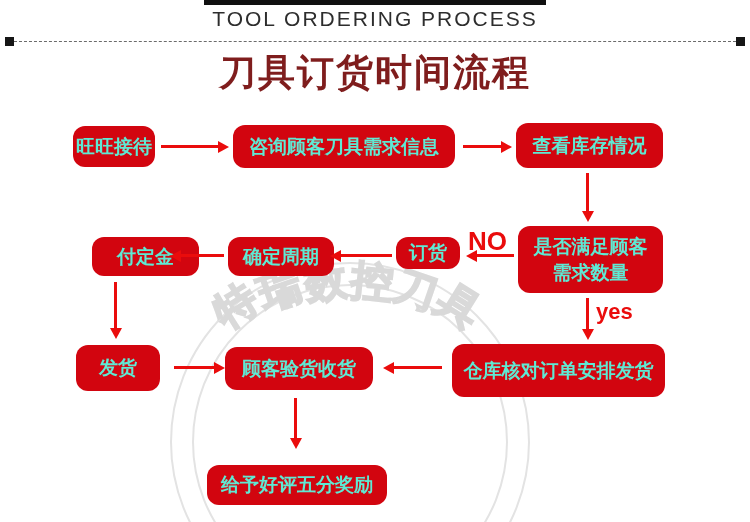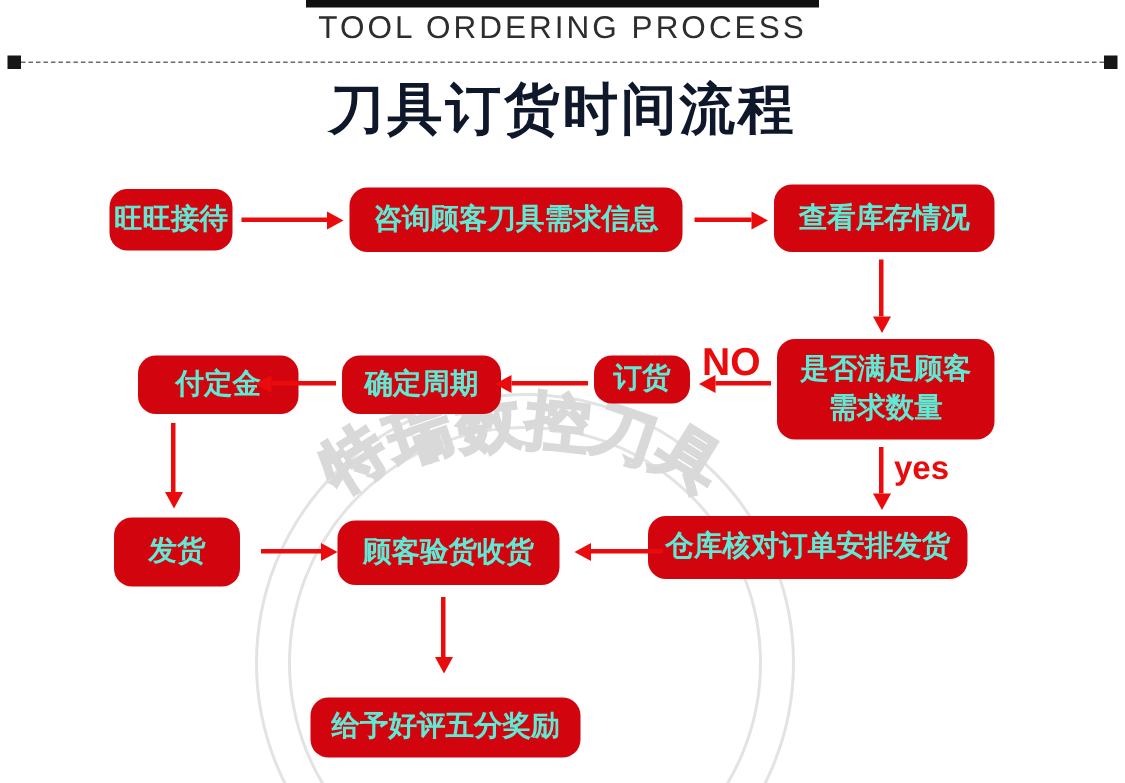--- a/index.html
+++ b/index.html
@@ -14,7 +14,7 @@
   .sq{position:absolute;top:37px;width:9px;height:9px;background:#161616;z-index:3;}
   .sq.l{left:5px;} .sq.r{right:5px;}
   .big-title{position:absolute;left:0;right:0;top:48px;text-align:center;font-size:37px;font-weight:900;
-             letter-spacing:2px;color:#0f172a;z-index:3;}
+             letter-spacing:2px;color:#7f1d1d;z-index:3;}
 
   
   .wm{position:absolute;inset:0;overflow:hidden;z-index:1;pointer-events:none;}

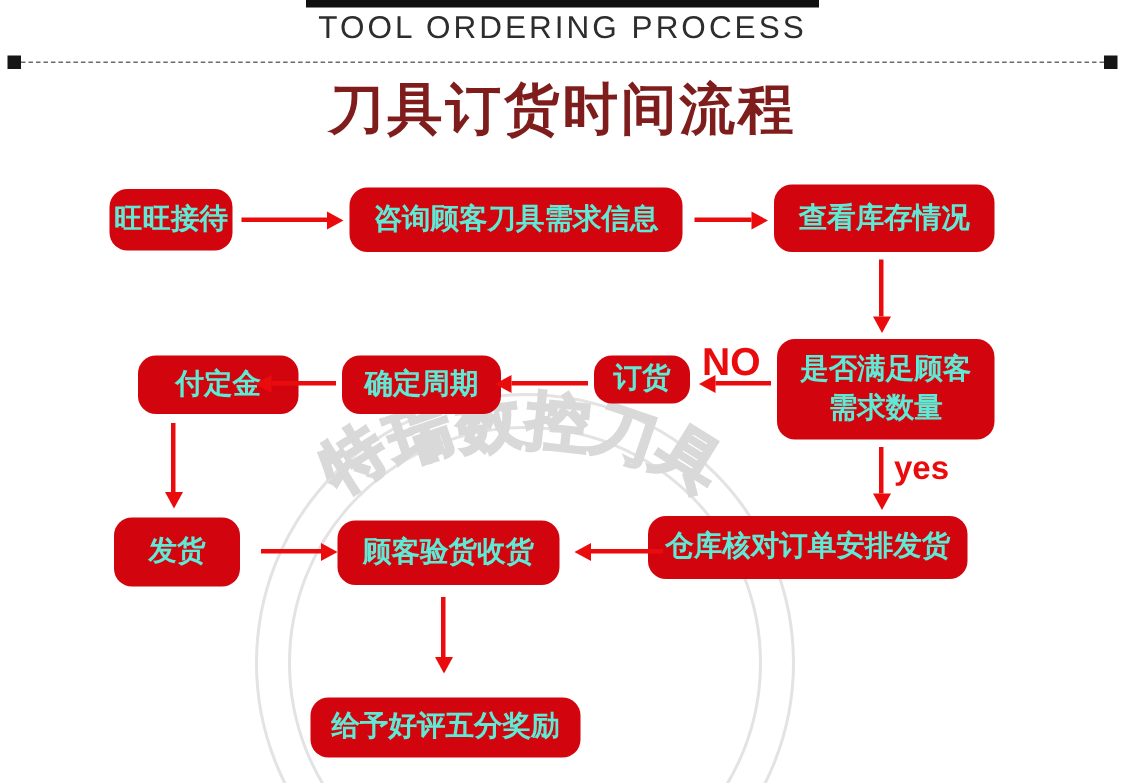--- a/index.html
+++ b/index.html
@@ -94,7 +94,7 @@
   <div class="node" style="left:225px;top:347px;width:148px;height:43px;">
       <span>顾客验货收货</span>
     </div>
-  <div class="node" style="left:432px;top:344px;width:213px;height:42px;">
+  <div class="node" style="left:452px;top:344px;width:213px;height:53px;">
       <span>仓库核对订单安排发货</span>
     </div>
 

